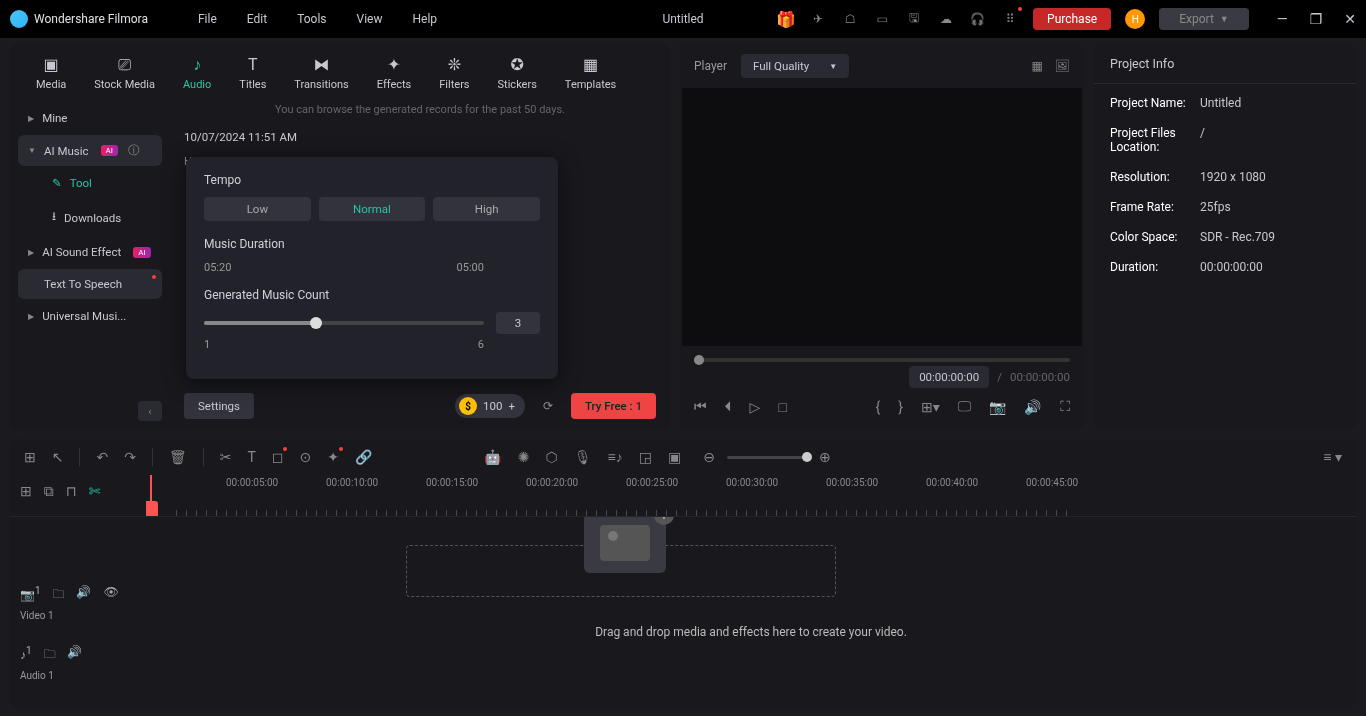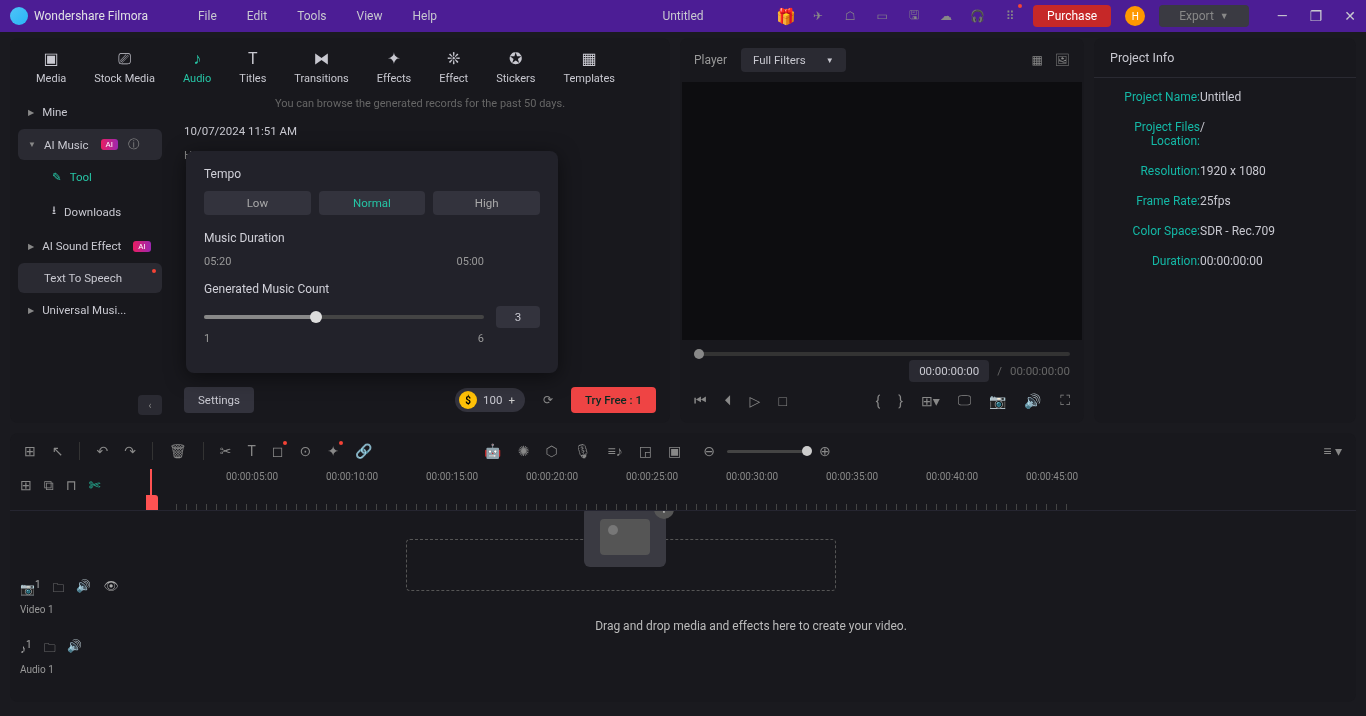--- a/index.html
+++ b/index.html
@@ -6,7 +6,7 @@
 body { background: #1a1a1f; color: #c8c8d0; font-size: 12px; width: 1366px; height: 716px; overflow: hidden; }
 
 
-.title-bar { height: 32px; background: #4c1d95; display: flex; align-items: center; padding: 0 10px; }
+.title-bar { height: 38px; background: #000000; display: flex; align-items: center; padding: 0 10px; }
 .app-logo { display: flex; align-items: center; gap: 6px; color: #e0e0e4; font-size: 12px; }
 .logo-icon { width: 18px; height: 18px; background: linear-gradient(135deg, #4fc3f7, #29b6f6); border-radius: 50%; }
 .menus { display: flex; gap: 30px; margin-left: 50px; color: #c8c8d0; }

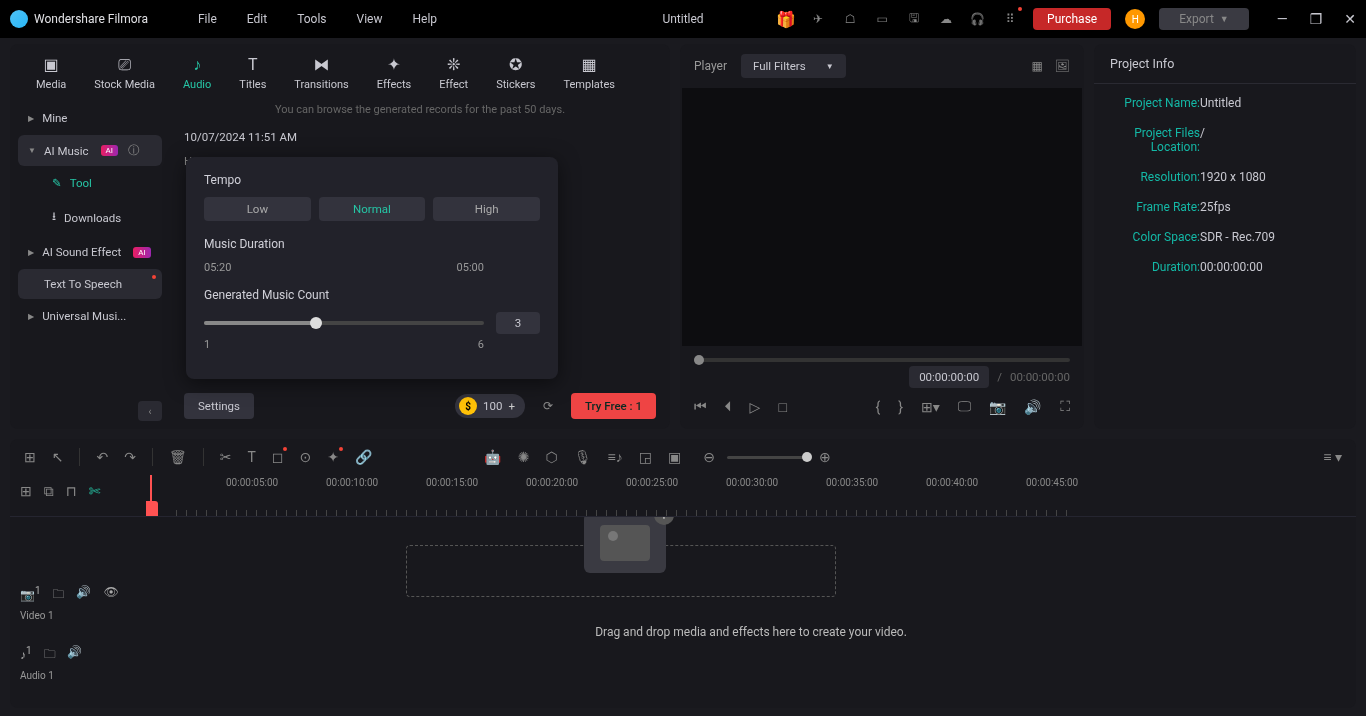--- a/index.html
+++ b/index.html
@@ -292,7 +292,7 @@
     <div class="player-head">
       <span class="player-label">Player</span>
       <div class="quality-dd">
-          <span>Full Filters</span>
+          <span>Full Quality</span>
           <span style="font-size:8px">▼</span>
         </div>
       <div class="player-head-icons">

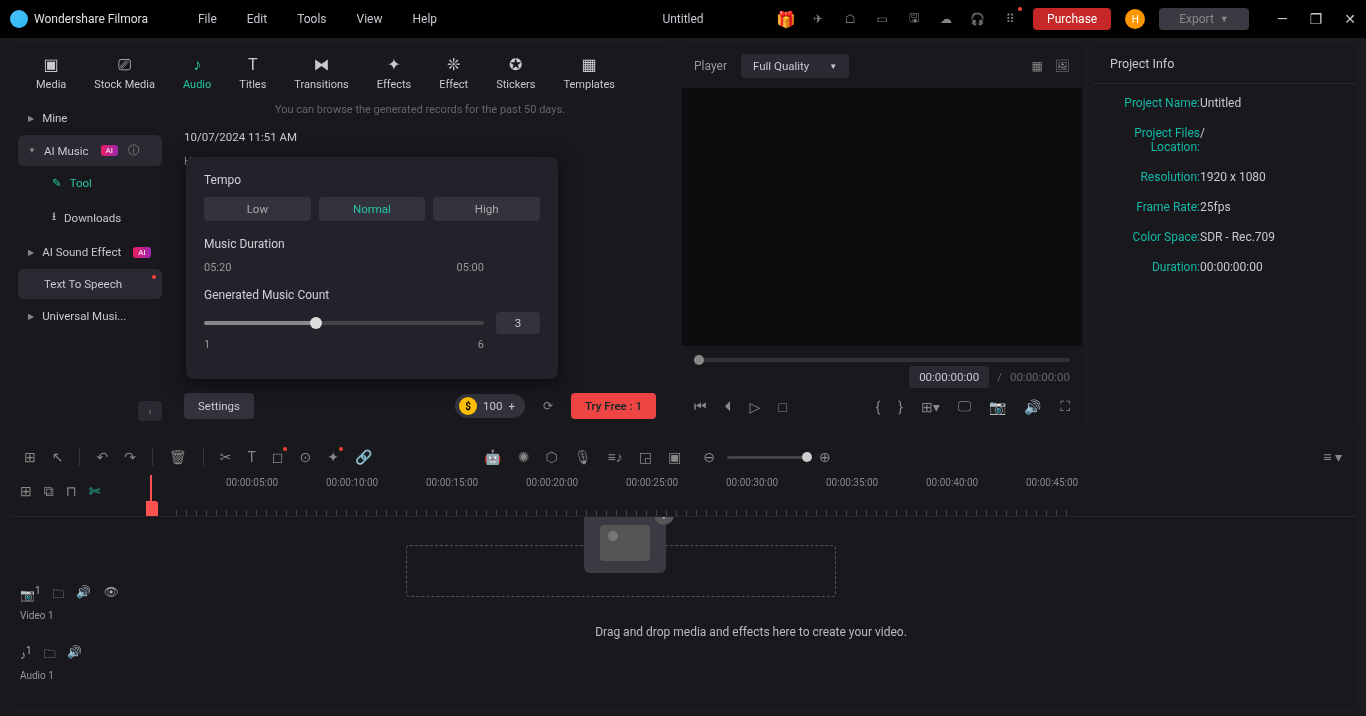--- a/index.html
+++ b/index.html
@@ -196,7 +196,7 @@
         </div>
       <div class="tab-item">
           <span class="tab-icon">❊</span>
-          <span>Effect</span>
+          <span>Filters</span>
         </div>
       <div class="tab-item">
           <span class="tab-icon">✪</span>

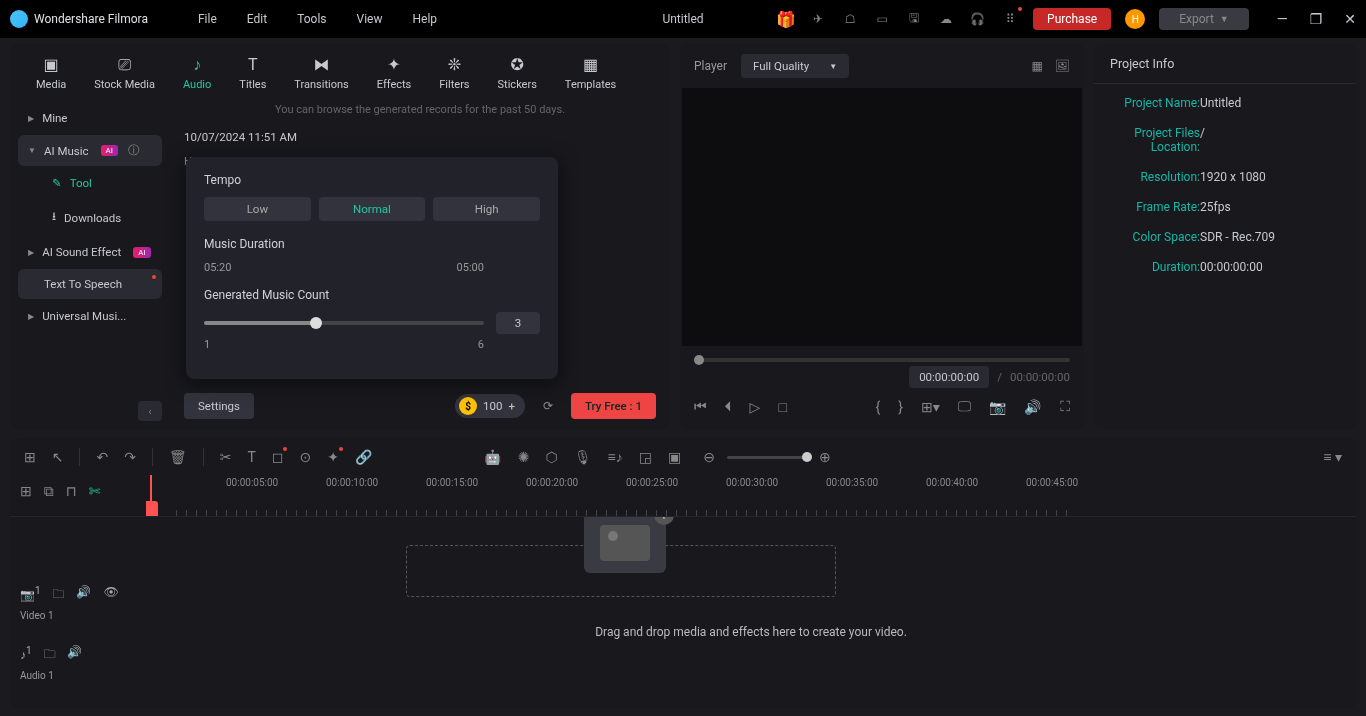--- a/index.html
+++ b/index.html
@@ -87,7 +87,7 @@
 .info-head { padding: 12px 16px; border-bottom: 1px solid #2a2a32; color: #c8c8d0; font-size: 12.5px; }
 .info-body { padding: 12px 16px; display: flex; flex-direction: column; gap: 16px; }
 .info-row { display: flex; font-size: 12px; }
-.info-key { width: 90px; color: #14b8a6; text-align: right; }
+.info-key { width: 90px; color: #ffffff; }
 .info-val { color: #c8c8d0; }
 
 

